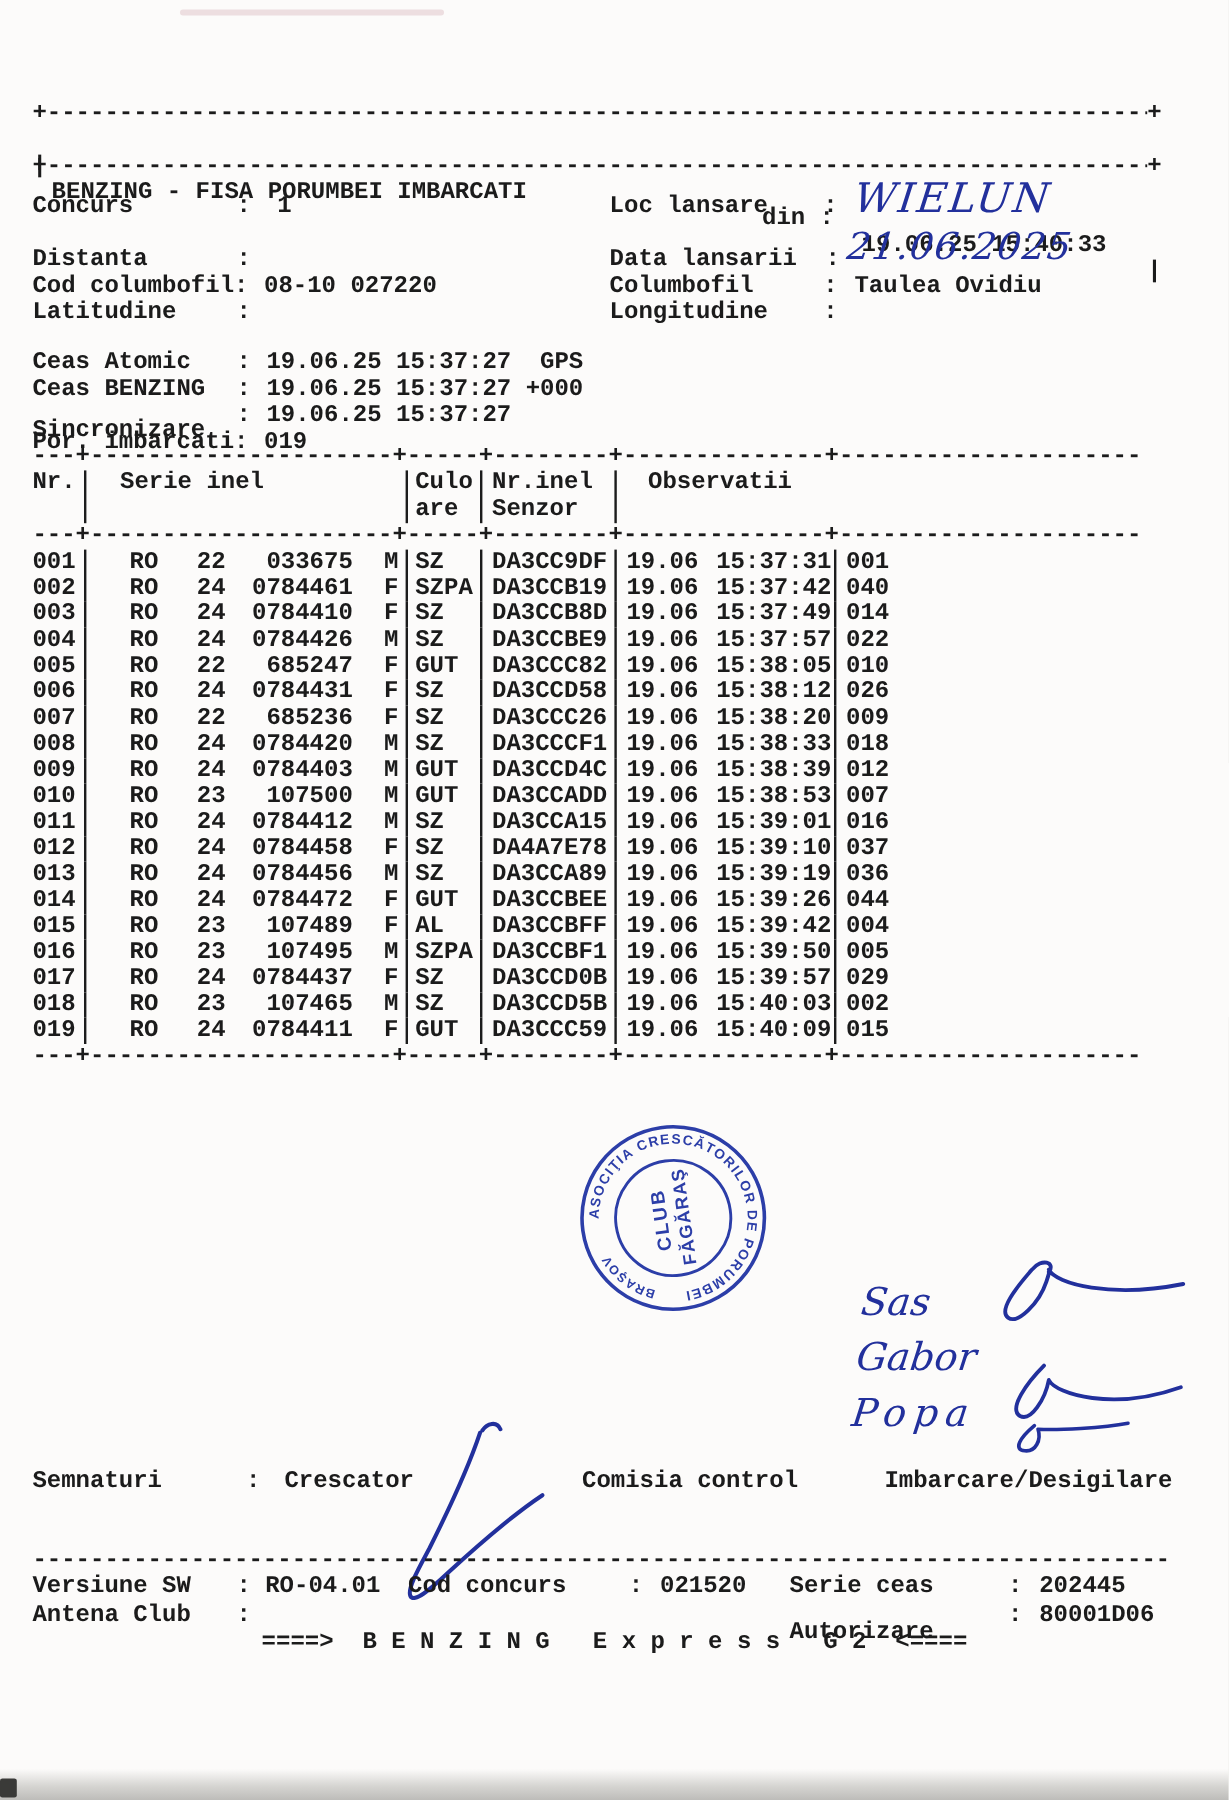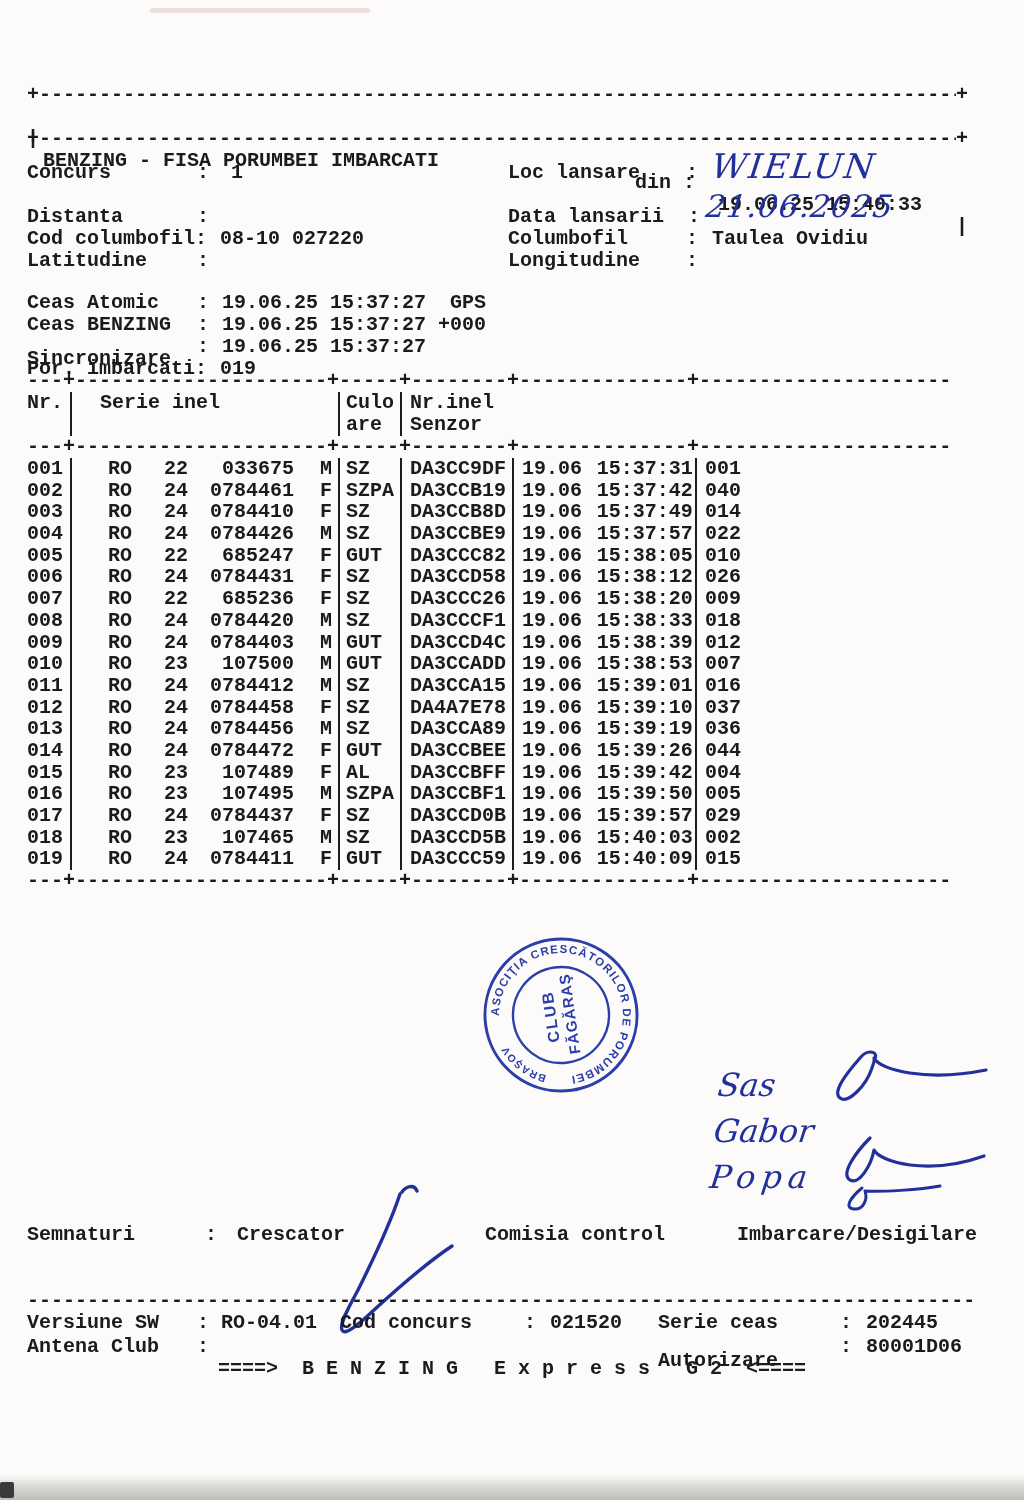--- a/index.html
+++ b/index.html
@@ -119,6 +119,7 @@
       <div class="cell c-serie"><span class="hpad">Serie inel</span></div>
       <div class="cell c-culo"><div>Culo</div><div>are</div></div>
       <div class="cell c-senzor"><div>Nr.inel</div><div>Senzor</div></div>
+      <div class="cell c-obs"><span class="hpad2">Observatii</span></div>
     </div>
 
     <div class="mono sep">---+---------------------+-----+--------+--------------+---------------------</div>

